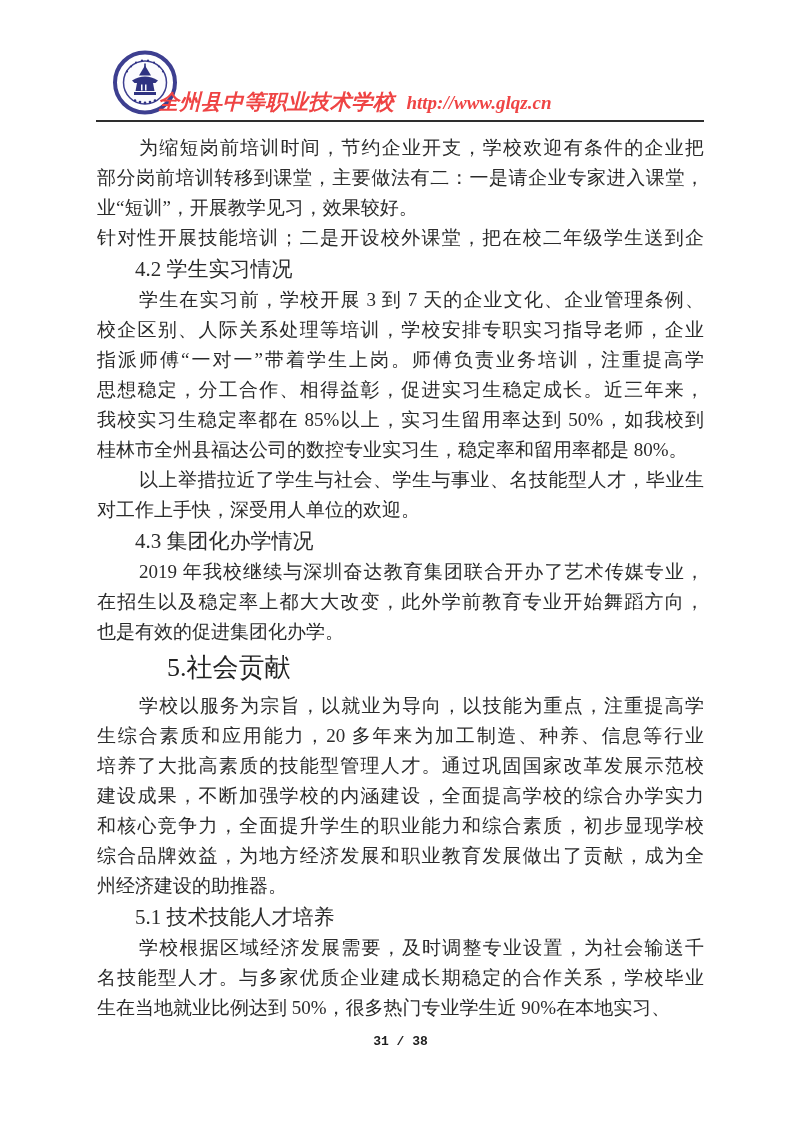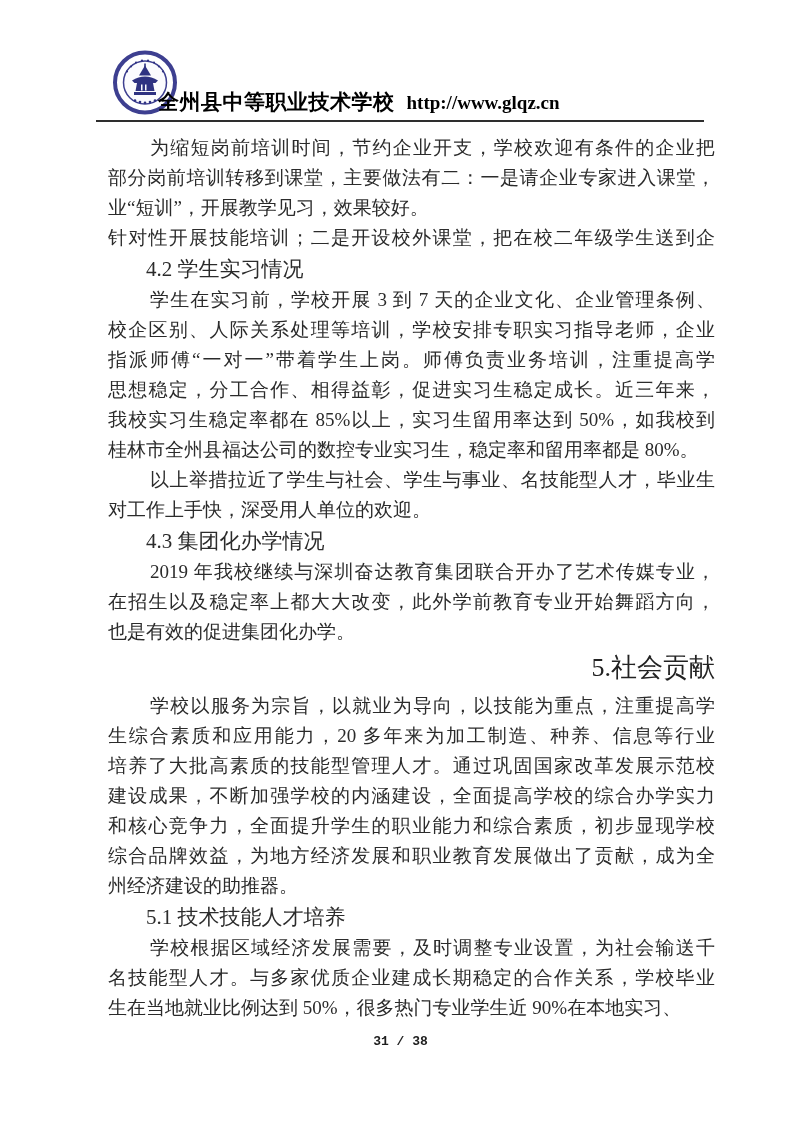--- a/index.html
+++ b/index.html
@@ -25,7 +25,8 @@
     left: 158px;
     top: 88px;
     white-space: nowrap;
-    color: #000000;
+    color: #ef4444;
+    font-style: italic;
   }
   .school-name {
     font-family: "Liberation Sans", "DejaVu Sans", sans-serif;

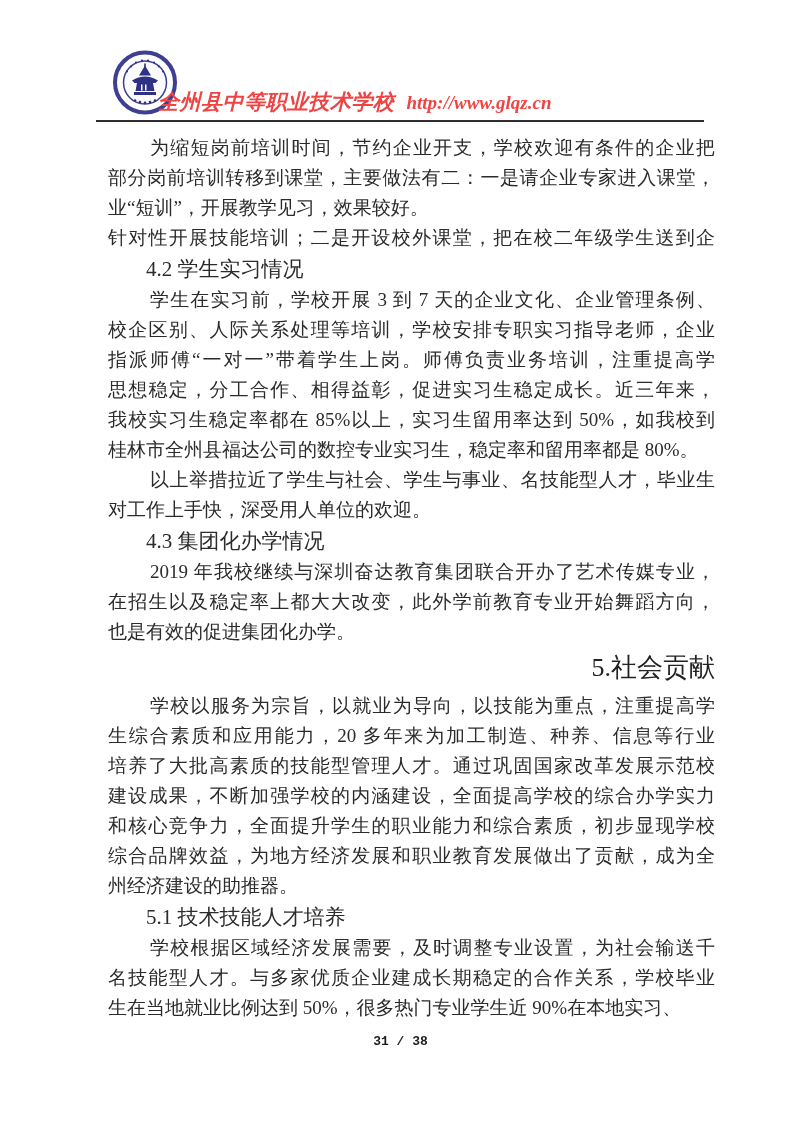--- a/index.html
+++ b/index.html
@@ -54,7 +54,6 @@
     left: 97px;
     top: 133px;
     width: 607px;
-    margin-left: 11px;
   }
   .line {
     font-size: 19px;

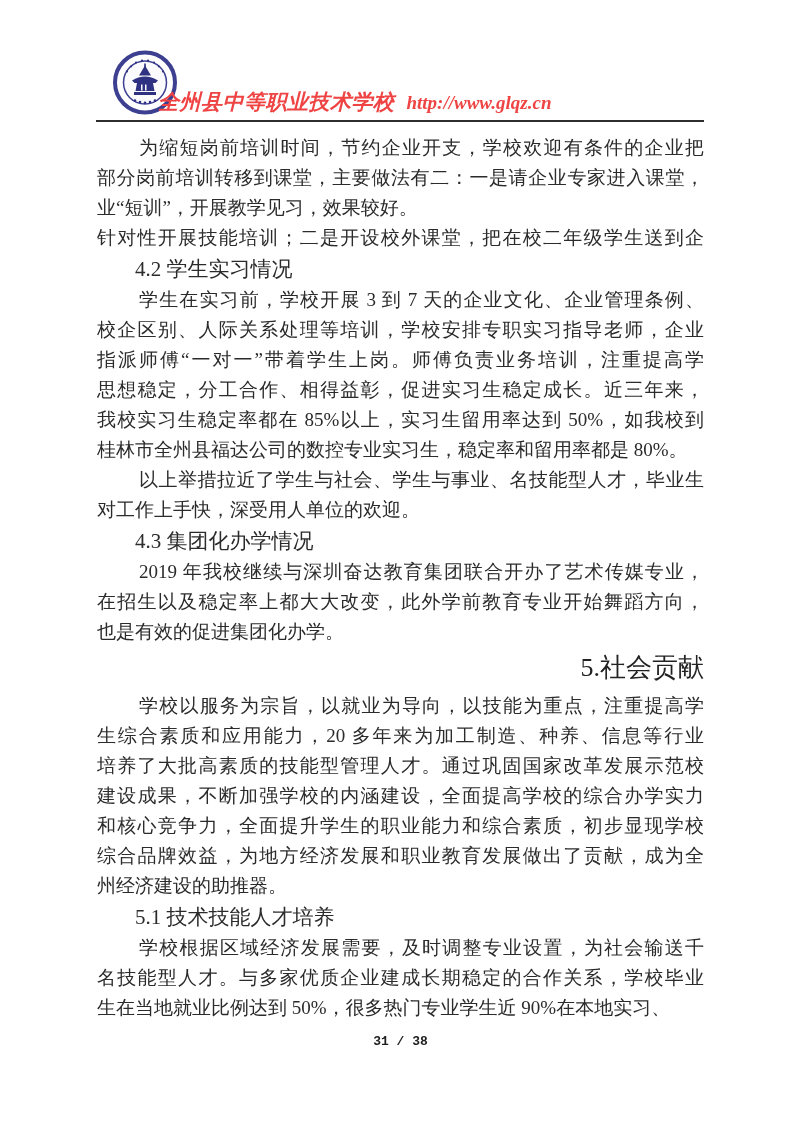--- a/index.html
+++ b/index.html
@@ -82,7 +82,6 @@
     padding-left: 70px;
     color: #222222;
     overflow: hidden;
-    text-align: right;
   }
   
   .footer {

